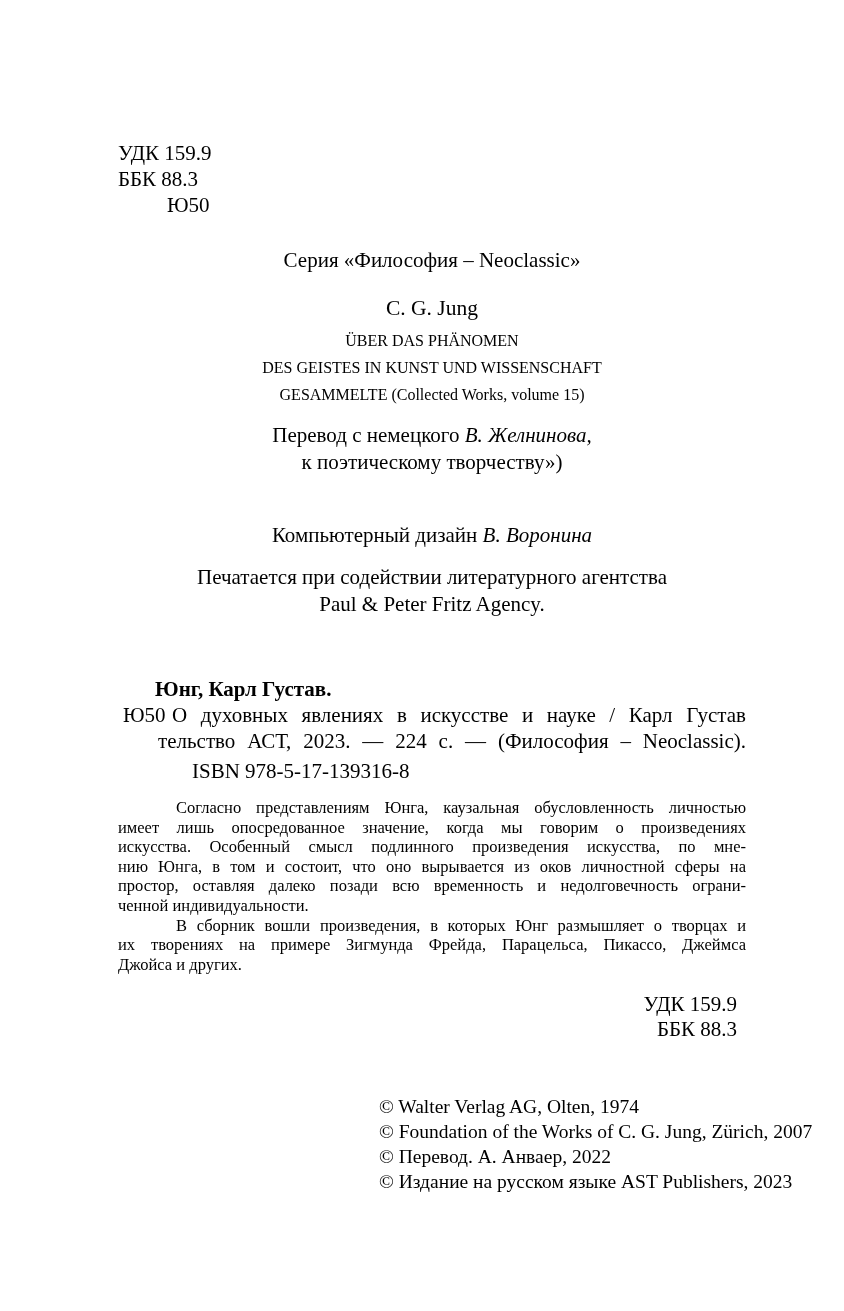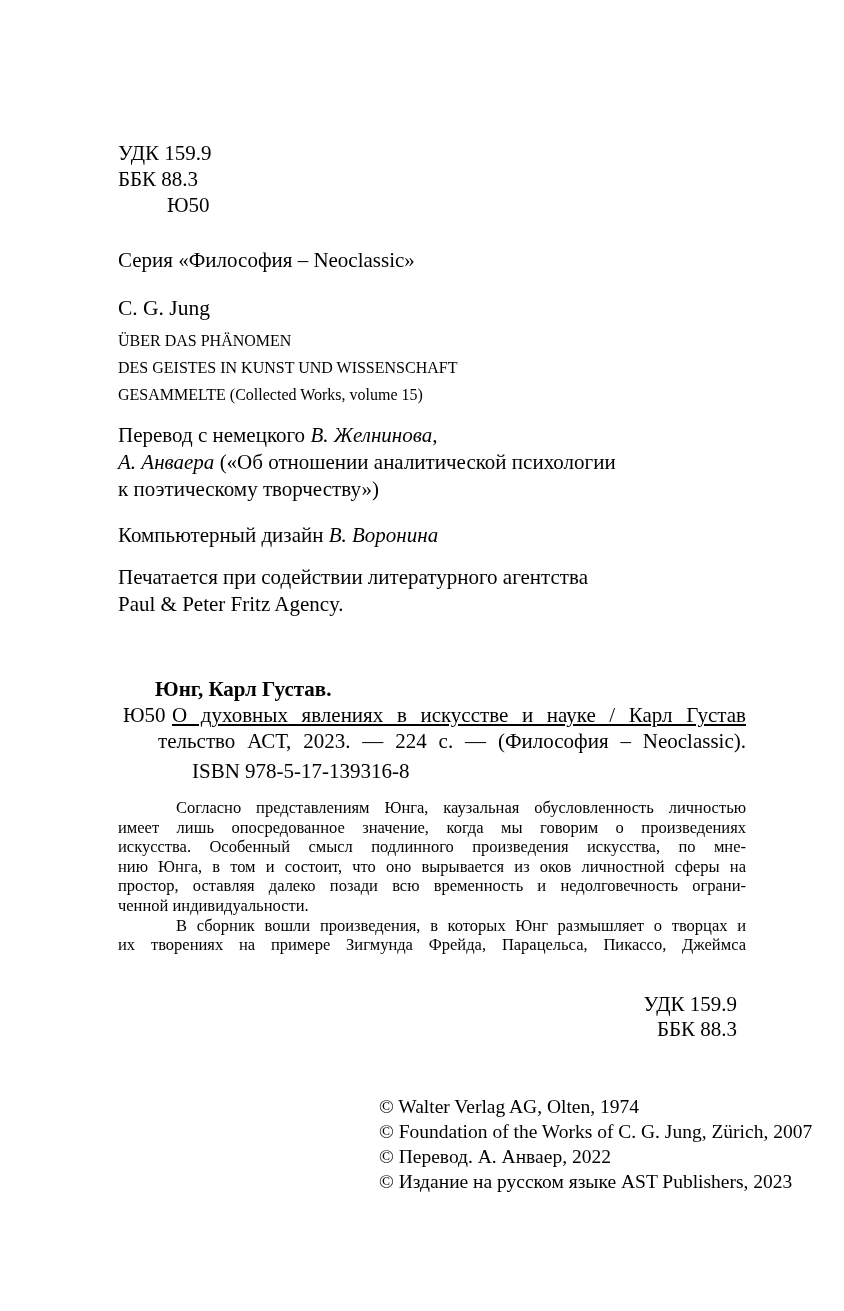--- a/index.html
+++ b/index.html
@@ -28,6 +28,7 @@
   .centered {
     left: 118px;
     width: 628px;
+    text-align: center;
   }
   .series       { top: 248px; font-size: 21px; }
   .author-name  { top: 296px; font-size: 21.5px; }

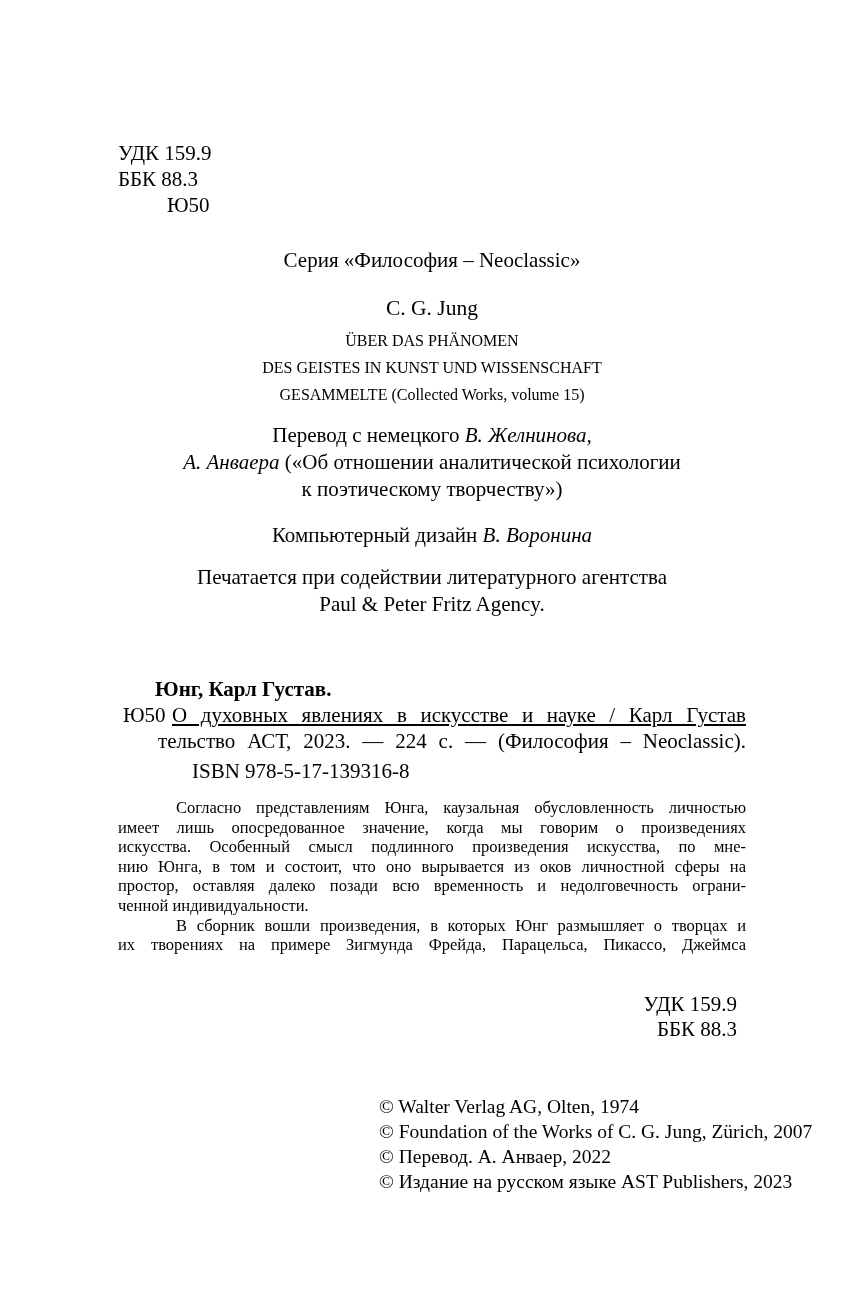--- a/index.html
+++ b/index.html
@@ -100,7 +100,6 @@
 
 <div class="abs centered translation-block">
   <div><span>Перевод с немецкого </span><i>В. Желнинова,</i></div>
-  <div><i>А. Анваера</i><span> («Об отношении аналитической психологии</span></div>
   <div>к поэтическому творчеству»)</div>
 </div>
 

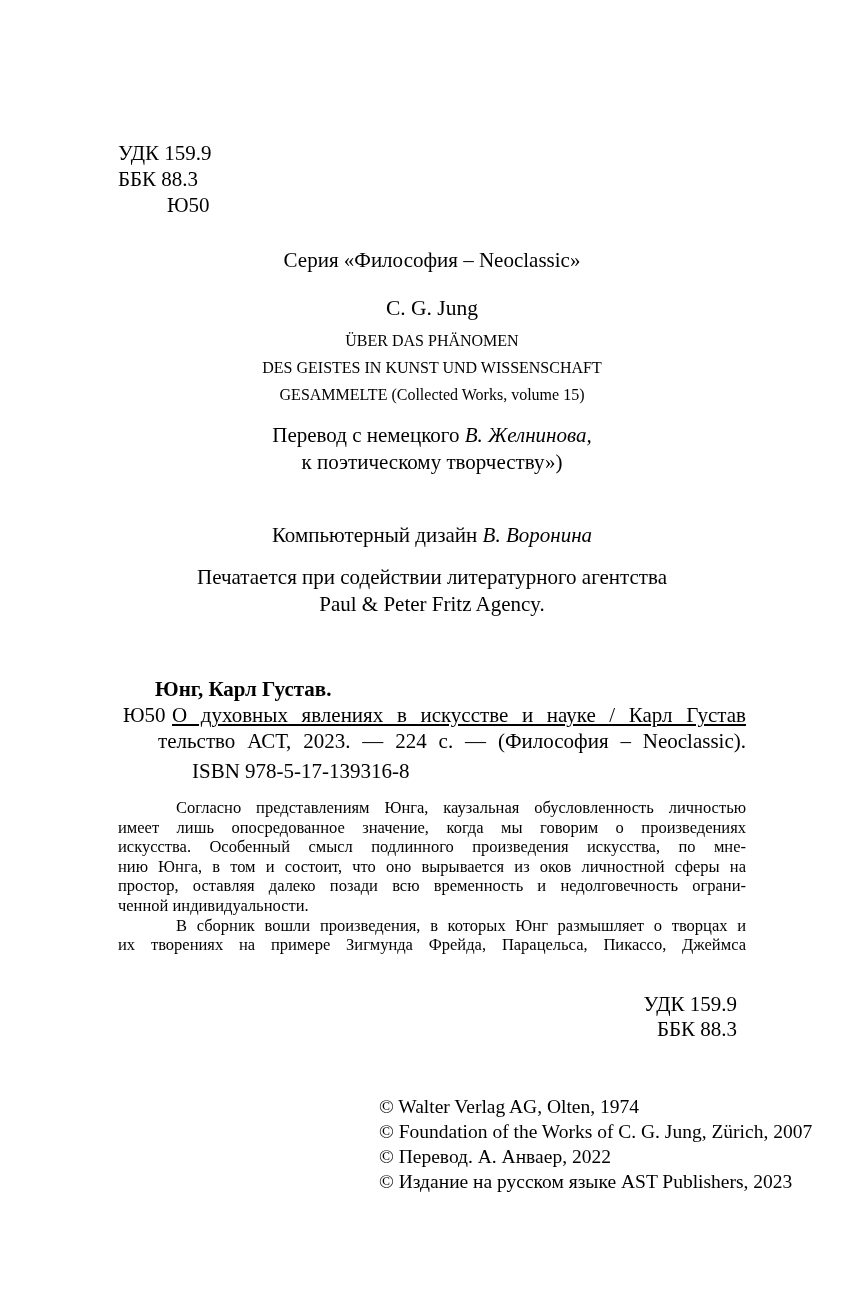--- a/index.html
+++ b/index.html
@@ -48,7 +48,7 @@
   .cat-entry { position: relative; }
   .cat-code { position: absolute; left: 5px; top: 0; }
   .cat-lines { margin-left: 40px; }
-  .indent-sm { text-indent: 14px; text-decoration: underline; }
+  .indent-sm { text-indent: 14px; }
   .jl { text-align: justify; text-align-last: justify; }
   .isbn { padding-left: 74px; margin-top: 4px; }
 

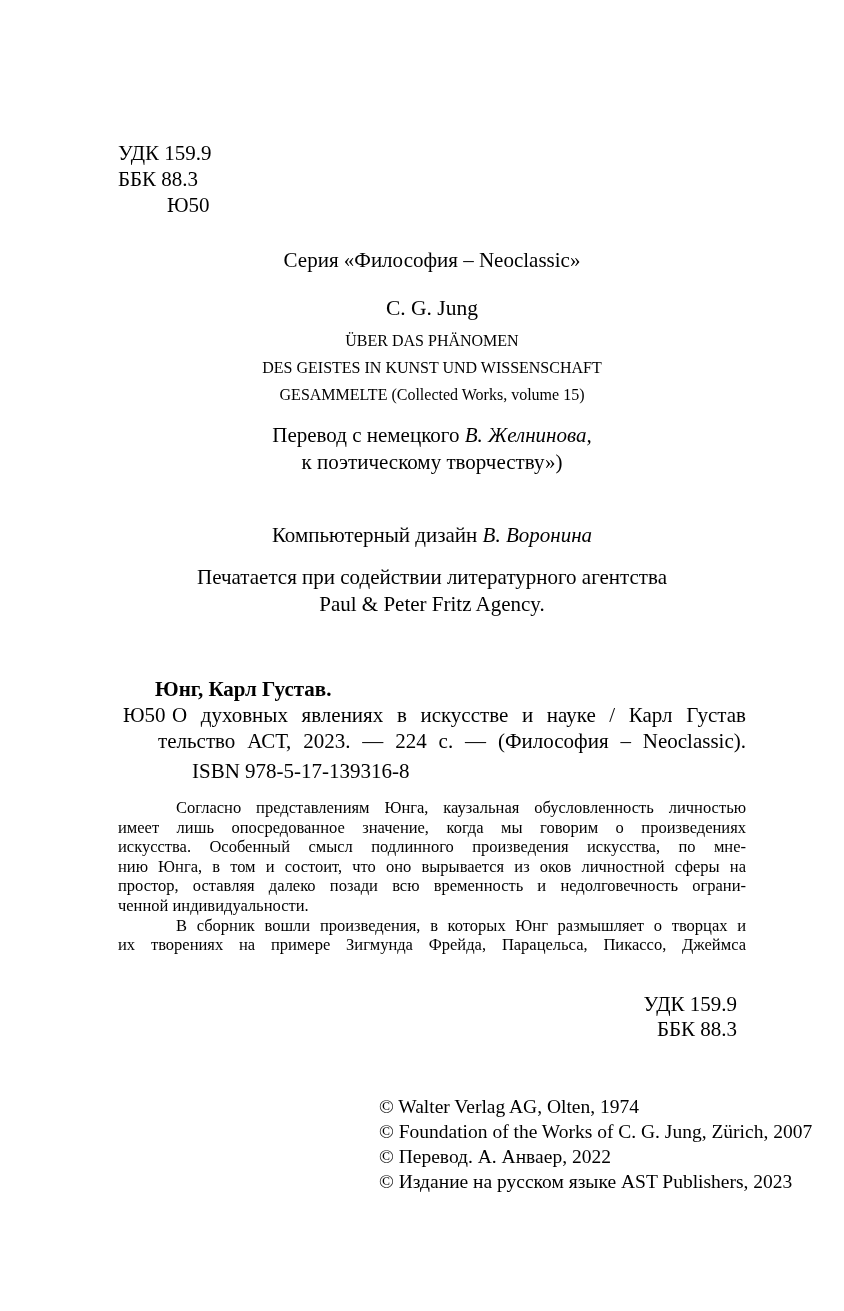--- a/index.html
+++ b/index.html
@@ -133,6 +133,7 @@
   <div>ченной индивидуальности.</div>
   <div class="jl indent-first">В сборник вошли произведения, в которых Юнг размышляет о творцах и</div>
   <div class="jl">их творениях на примере Зигмунда Фрейда, Парацельса, Пикассо, Джеймса</div>
+  <div>Джойса и других.</div>
 </div>
 
 <div class="abs foot-codes">

